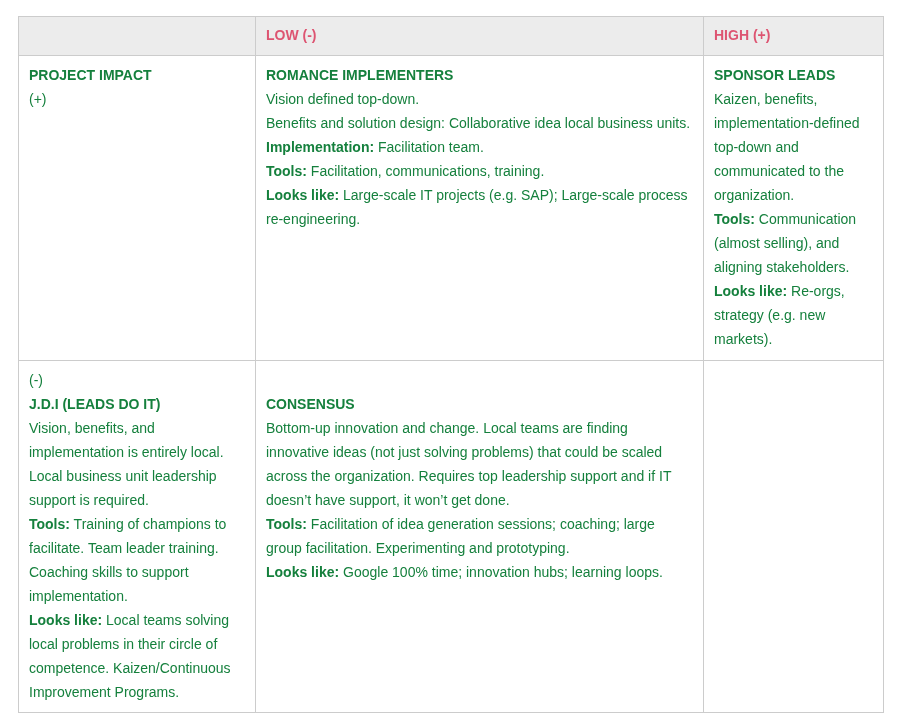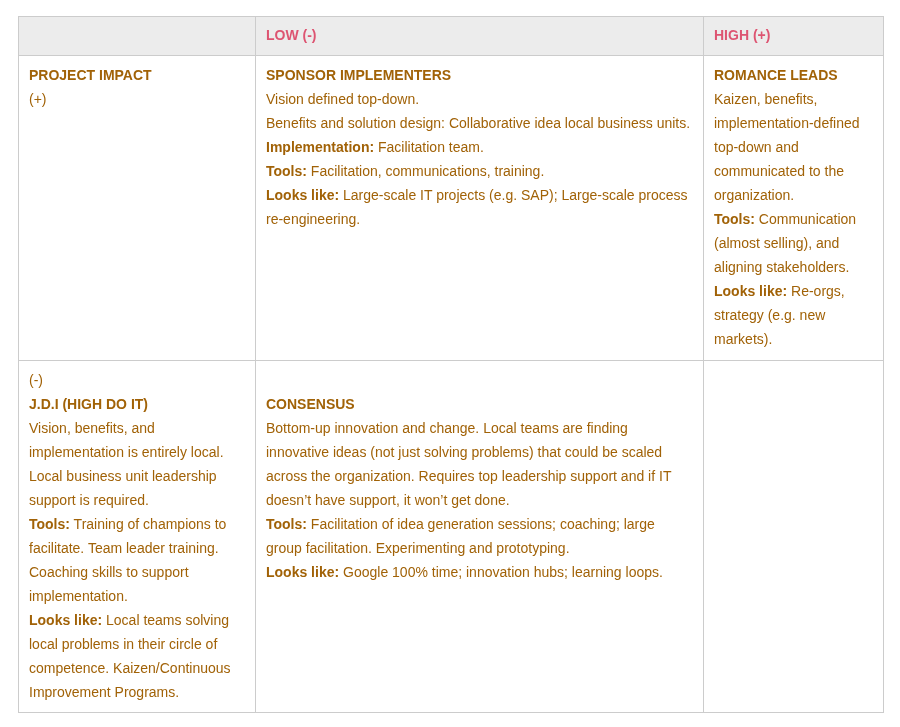--- a/index.html
+++ b/index.html
@@ -30,7 +30,7 @@
     padding: 7px 12px 7px 10px;
     font-size: 14px;
     line-height: 24px;
-    color: #a16207;
+    color: #15803d;
     text-align: left;
     overflow: hidden;
   }

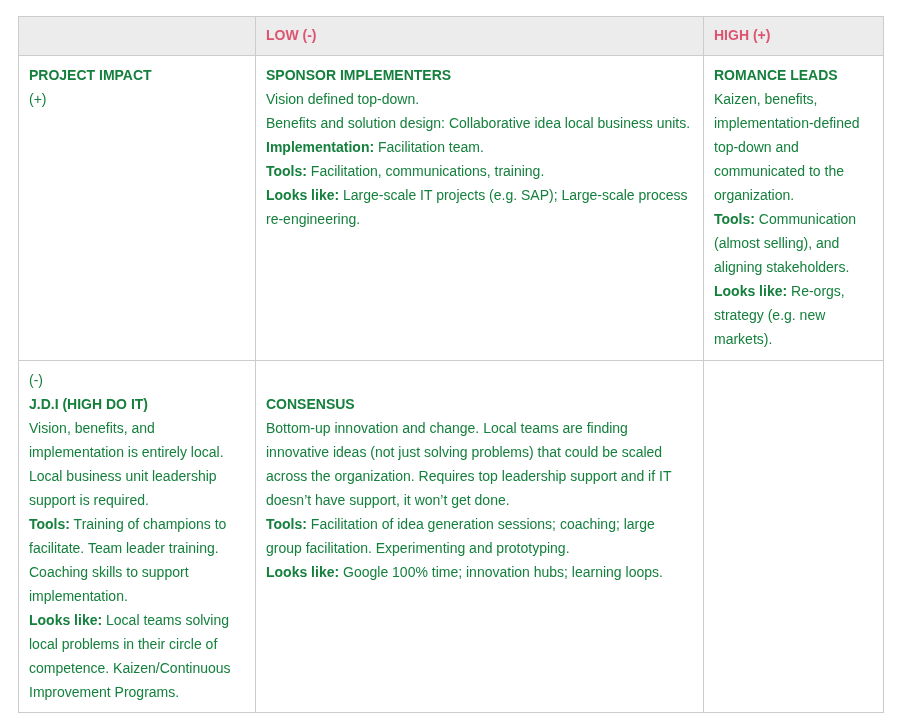--- a/index.html
+++ b/index.html
@@ -69,7 +69,7 @@
             <div class="para"><span>(+)</span></div>
           </td>
       <td>
-            <div class="para"><span class="b">SPONSOR IMPLEMENTERS</span></div>
+            <div class="para"><span class="b">ROMANCE IMPLEMENTERS</span></div>
             <div class="para"><span>Vision defined top-down.</span></div>
             <div class="para"><span>Benefits and solution design: Collaborative idea local business units.</span></div>
             <div class="para"><span class="b">Implementation:</span><span> Facilitation team.</span></div>

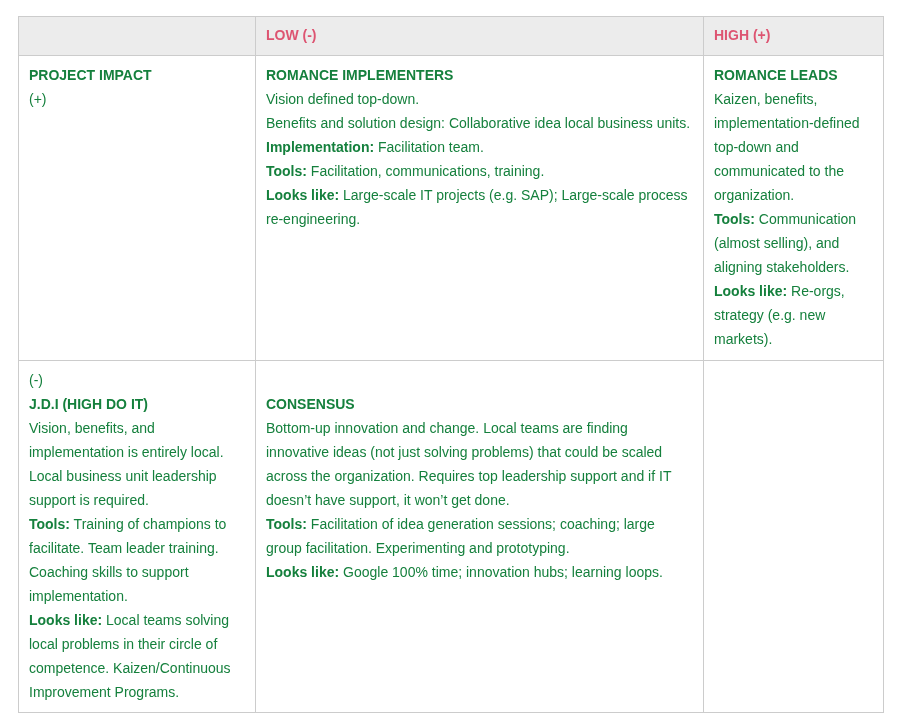--- a/index.html
+++ b/index.html
@@ -77,7 +77,7 @@
             <div class="para"><span class="b">Looks like:</span><span> Large-scale IT projects (e.g. SAP); Large-scale process re-engineering.</span></div>
           </td>
       <td>
-            <div class="para"><span class="b">ROMANCE LEADS</span></div>
+            <div class="para"><span class="b">SPONSOR LEADS</span></div>
             <div class="para"><span>Kaizen, benefits, implementation-defined top-down and communicated to the organization.</span></div>
             <div class="para"><span class="b">Tools:</span><span> Communication (almost selling), and aligning stakeholders.</span></div>
             <div class="para"><span class="b">Looks like:</span><span> Re-orgs, strategy (e.g. new markets).</span></div>

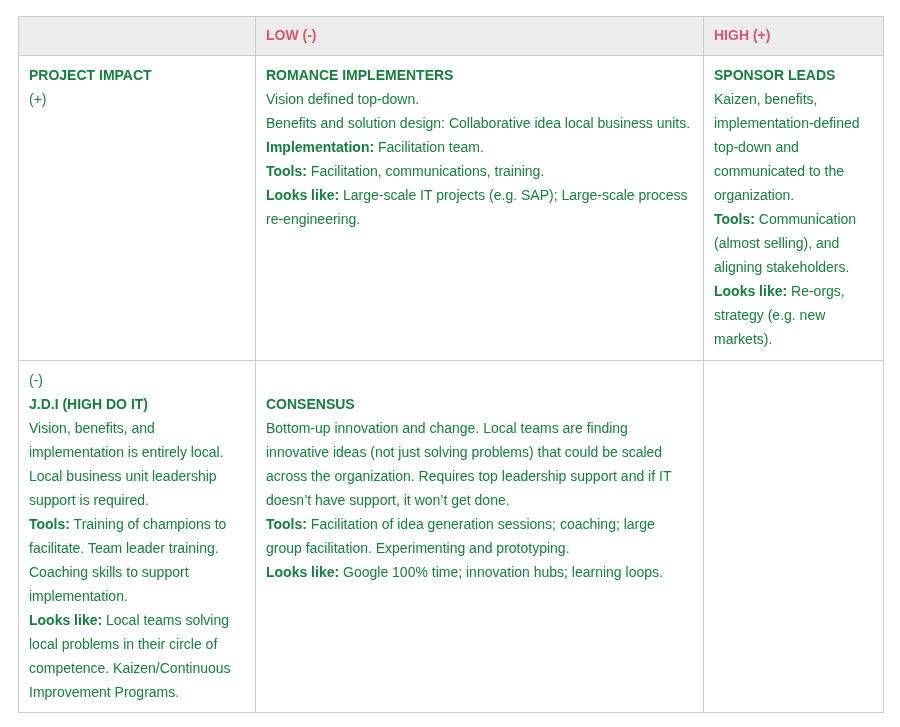--- a/index.html
+++ b/index.html
@@ -86,7 +86,7 @@
     <tr class="row-bottom">
       <td>
             <div class="para"><span>(-)</span></div>
-            <div class="para"><span class="b">J.D.I (HIGH DO IT)</span></div>
+            <div class="para"><span class="b">J.D.I (LEADS DO IT)</span></div>
             <div class="para"><span>Vision, benefits, and implementation is entirely local. Local business unit leadership support is required.</span></div>
             <div class="para"><span class="b">Tools:</span><span> Training of champions to facilitate. Team leader training. Coaching skills to support implementation.</span></div>
             <div class="para"><span class="b">Looks like:</span><span> Local teams solving local problems in their circle of competence. Kaizen/Continuous Improvement Programs.</span></div>

